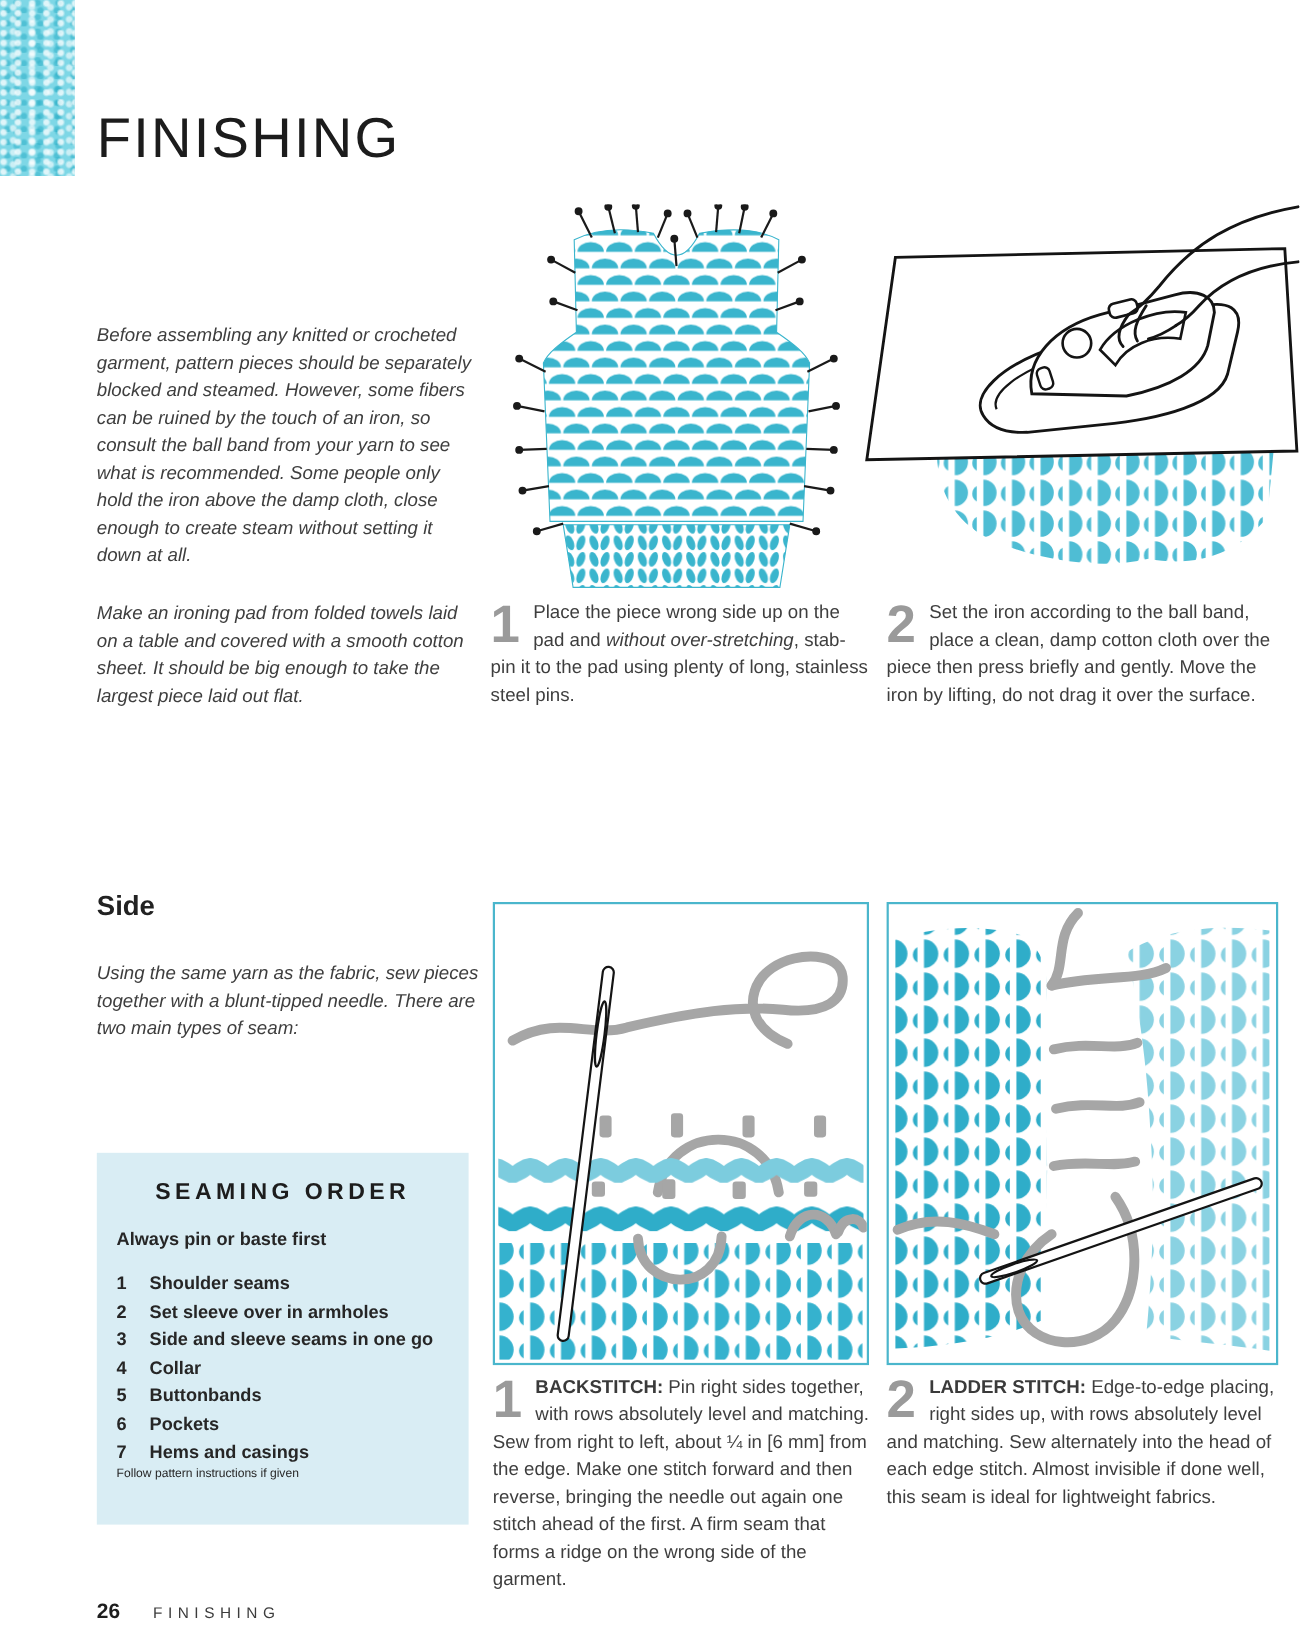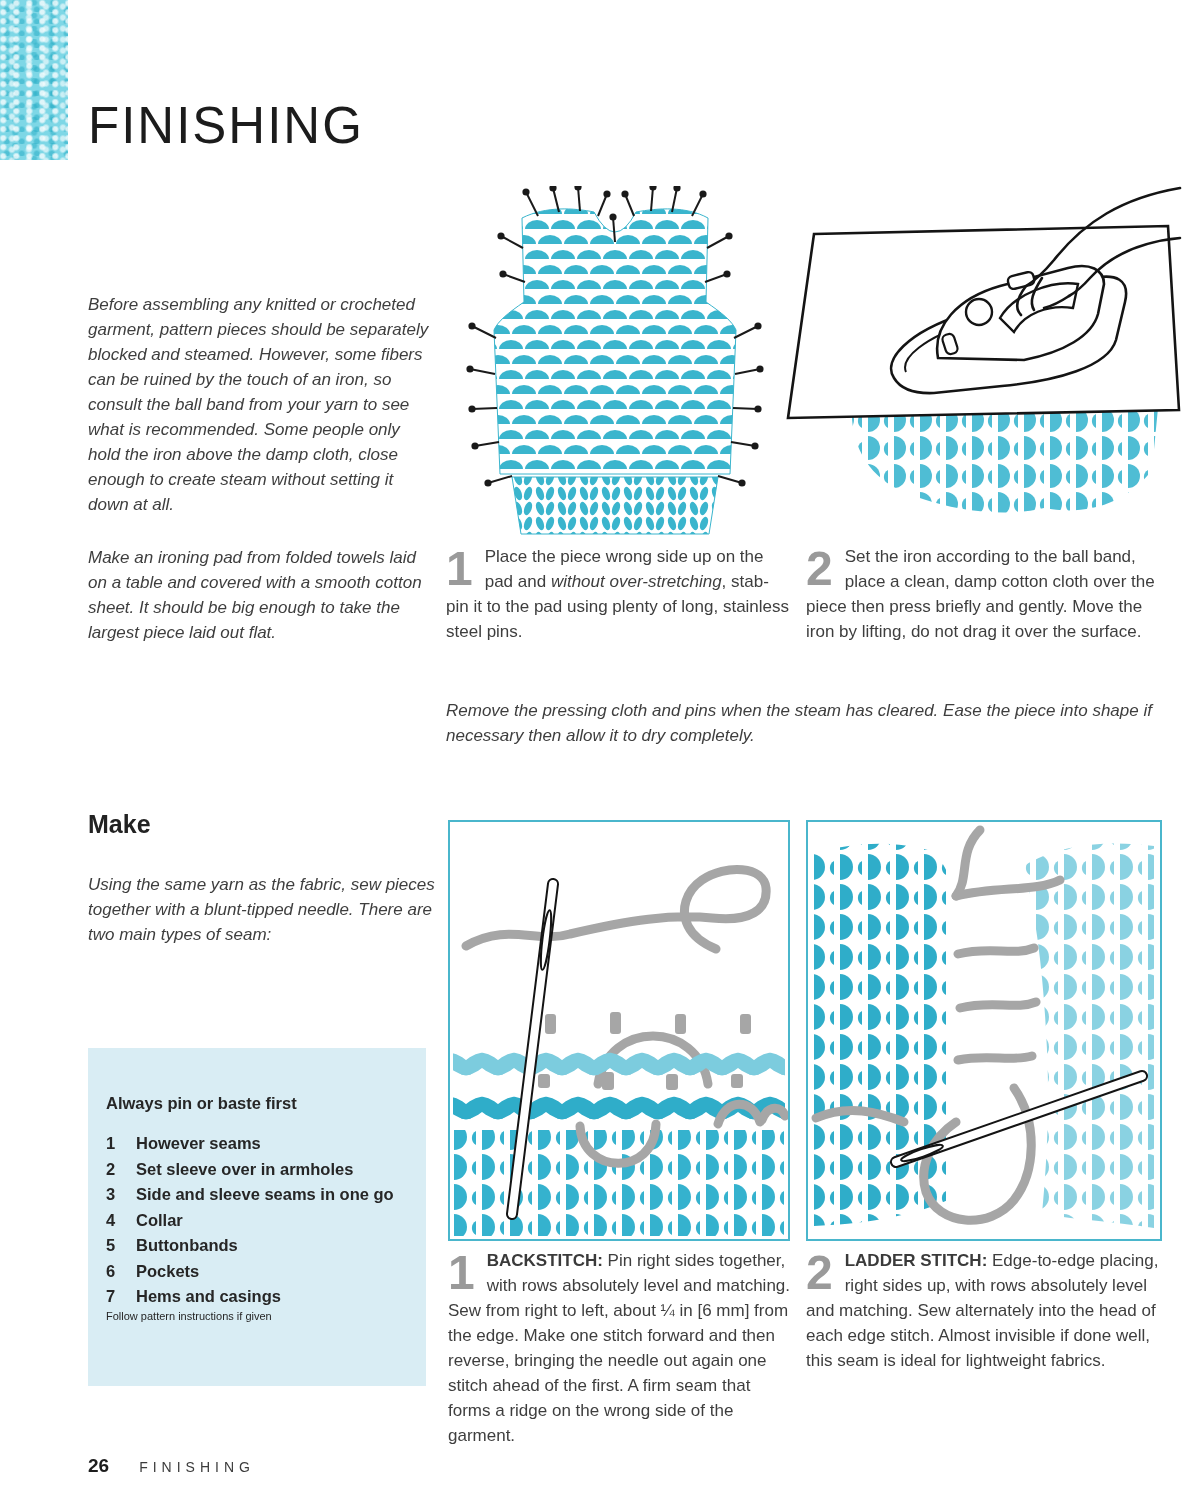--- a/index.html
+++ b/index.html
@@ -180,7 +180,6 @@
     <span>Set the iron according to the ball band, place a clean, damp cotton cloth over the piece then press briefly and gently. Move the iron by lifting, do not drag it over the surface.</span>
   </div>
 
-  <div class="abs body-text" style="left:446px;top:698px;width:722px;">Remove the pressing cloth and pins when the steam has cleared. Ease the piece into shape if necessary then allow it to dry completely.</div>
 
   <h2 class="section abs" style="left:88px;top:810px;">Make</h2>
   <div class="abs body-text" style="left:88px;top:872px;width:347px;">Using the same yarn as the fabric, sew pieces together with a blunt-tipped needle. There are two main types of seam:</div>

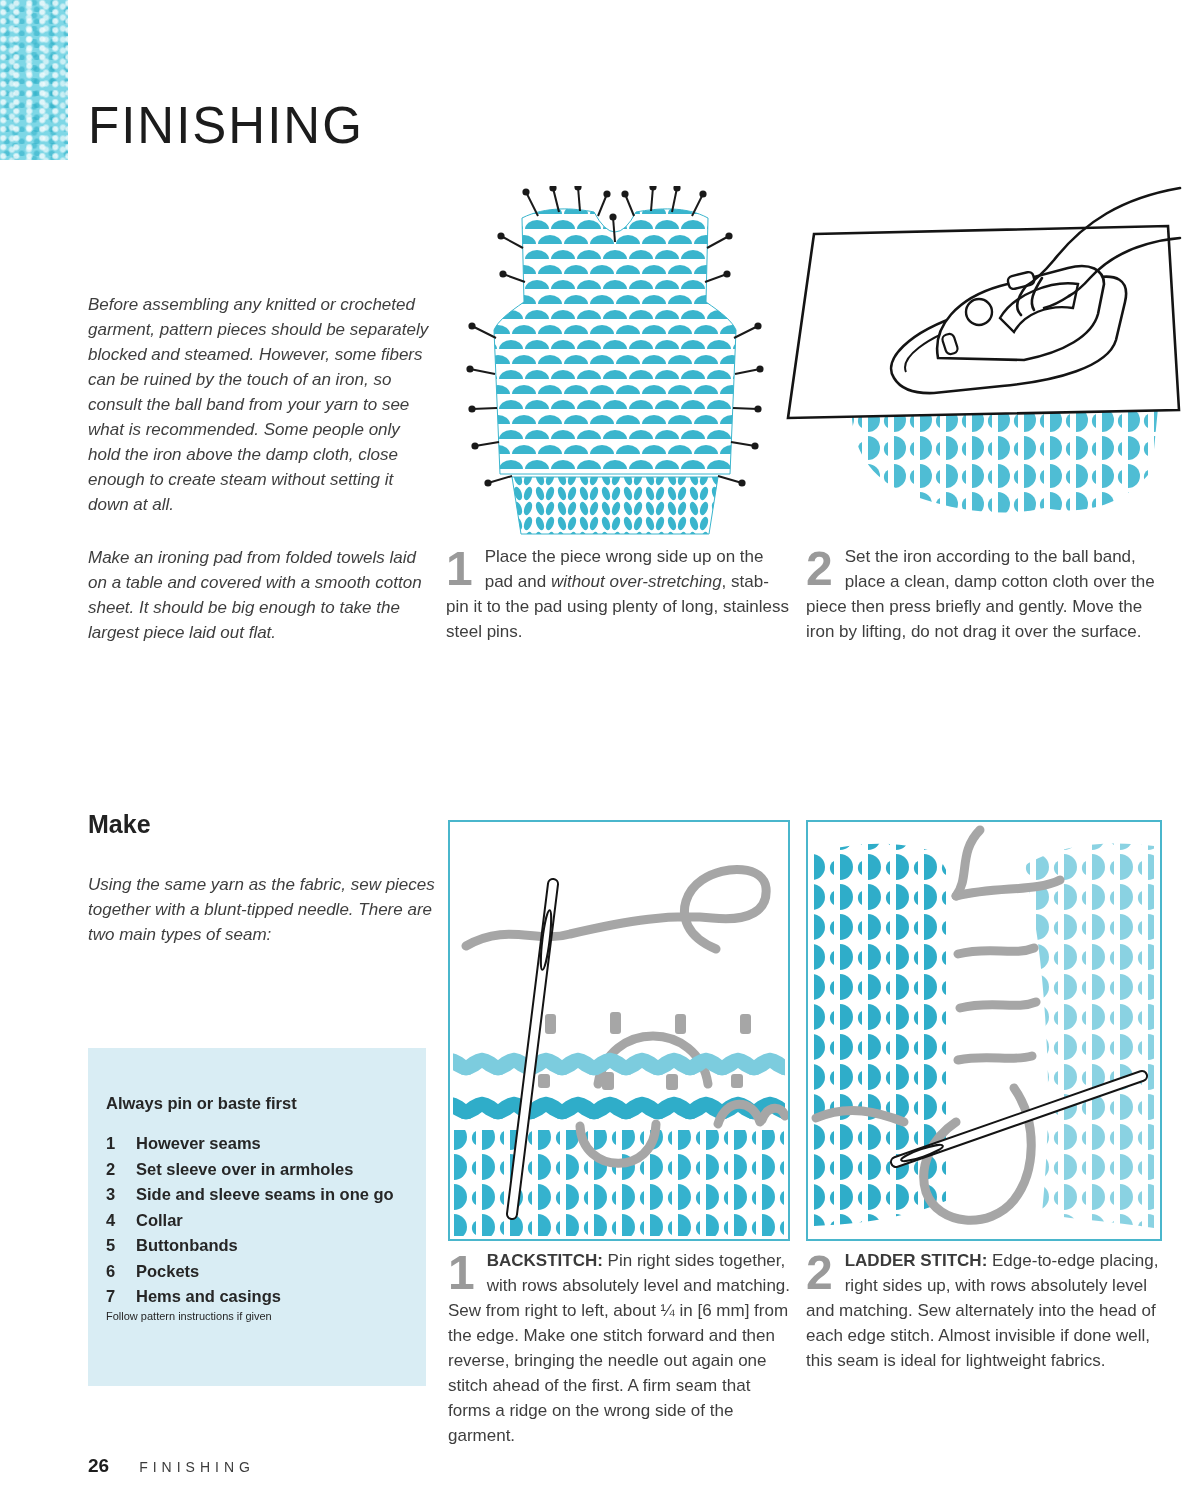--- a/index.html
+++ b/index.html
@@ -181,7 +181,7 @@
   </div>
 
 
-  <h2 class="section abs" style="left:88px;top:810px;">Make</h2>
+  <h2 class="section abs" style="left:88px;top:810px;">Side</h2>
   <div class="abs body-text" style="left:88px;top:872px;width:347px;">Using the same yarn as the fabric, sew pieces together with a blunt-tipped needle. There are two main types of seam:</div>
 
   <div class="abs seaming-box">

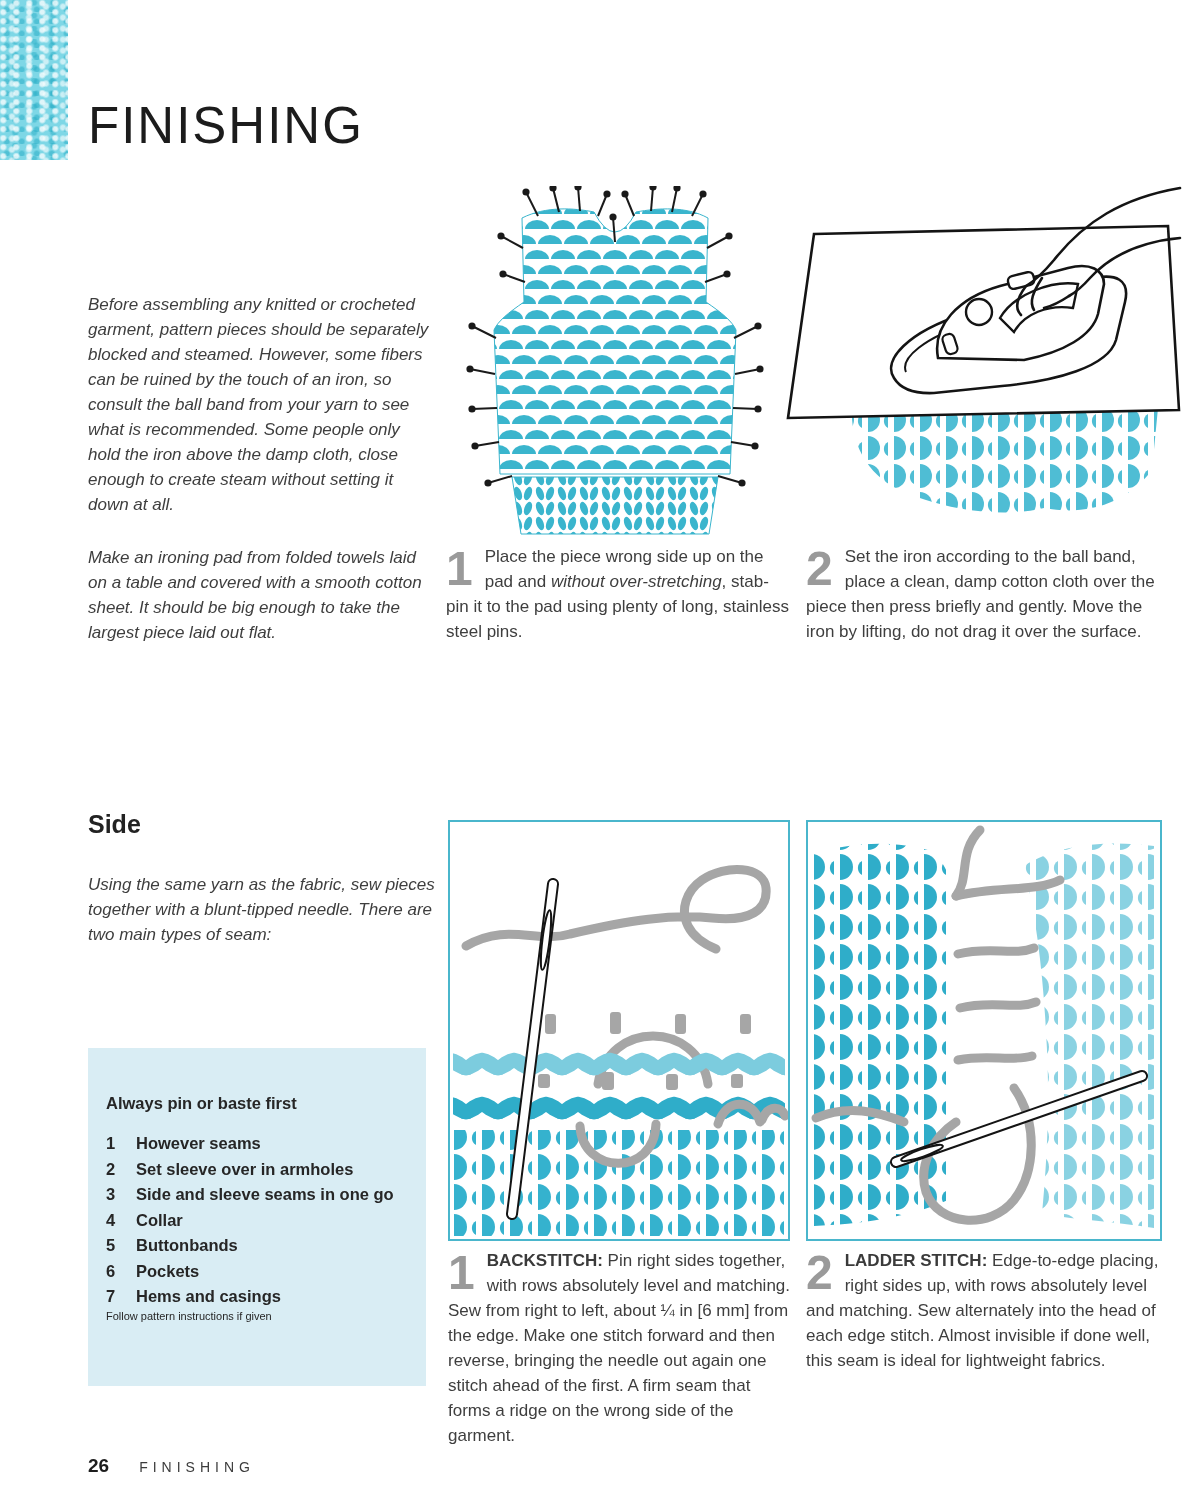--- a/index.html
+++ b/index.html
@@ -185,6 +185,7 @@
   <div class="abs body-text" style="left:88px;top:872px;width:347px;">Using the same yarn as the fabric, sew pieces together with a blunt-tipped needle. There are two main types of seam:</div>
 
   <div class="abs seaming-box">
+    <div class="seaming-title">SEAMING ORDER</div>
     <div class="seaming-sub">Always pin or baste first</div>
     <div class="seaming-list">
       <div class="seaming-row">

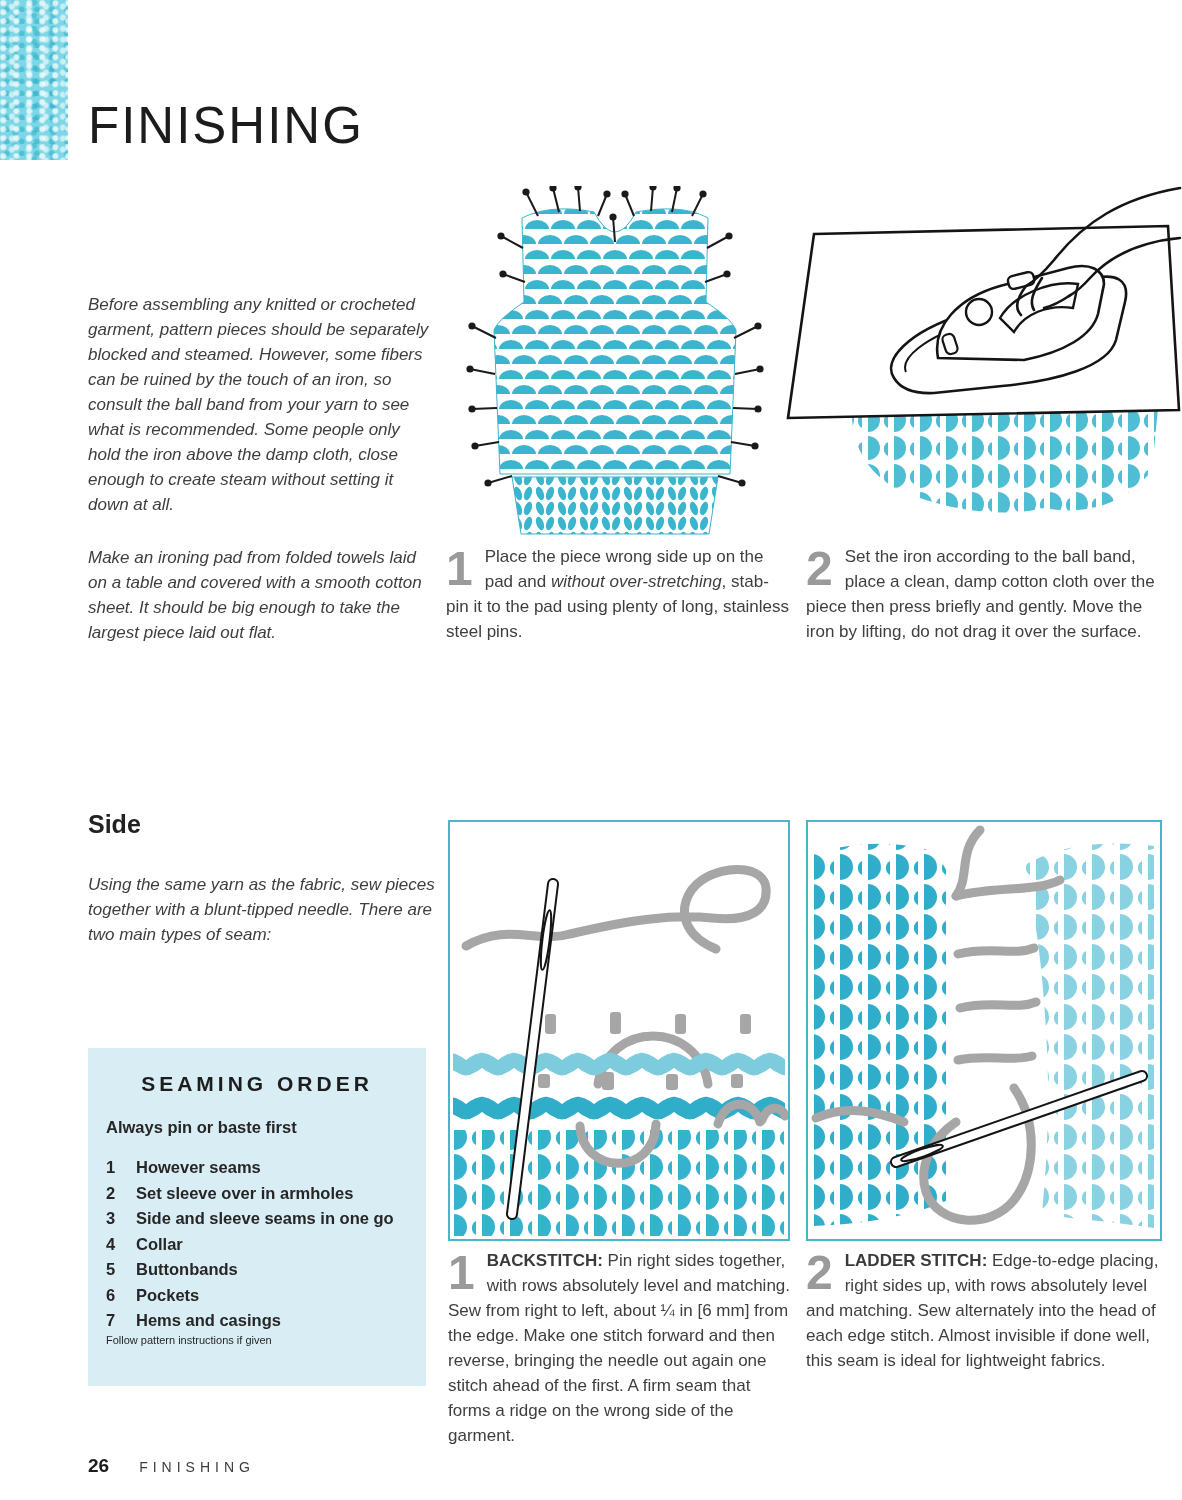--- a/index.html
+++ b/index.html
@@ -190,7 +190,7 @@
     <div class="seaming-list">
       <div class="seaming-row">
           <span class="n">1</span>
-          <span>However seams</span>
+          <span>Shoulder seams</span>
         </div>
       <div class="seaming-row">
           <span class="n">2</span>

